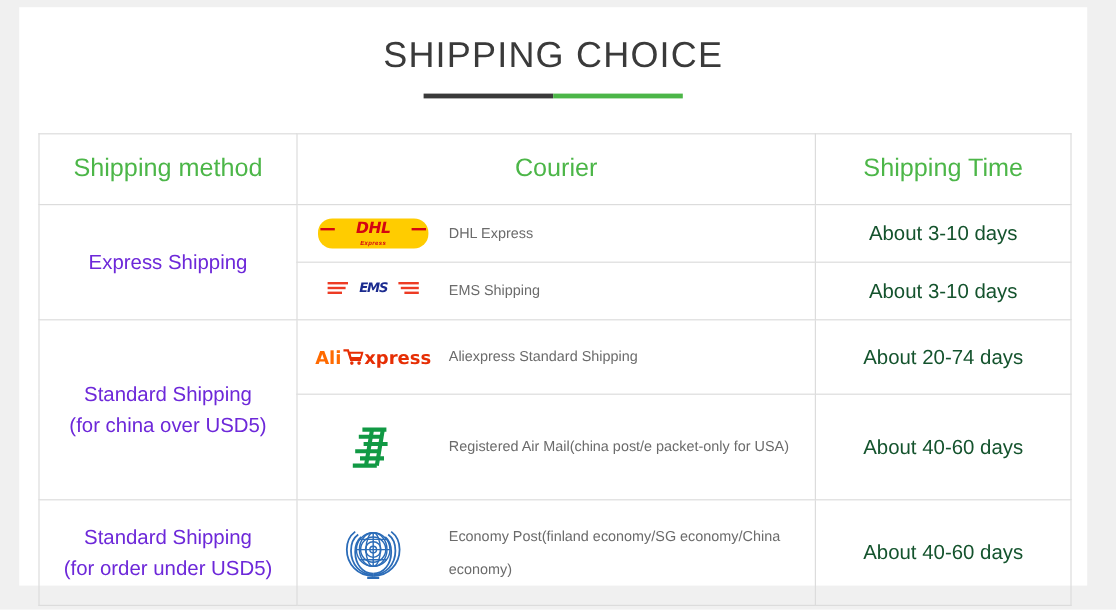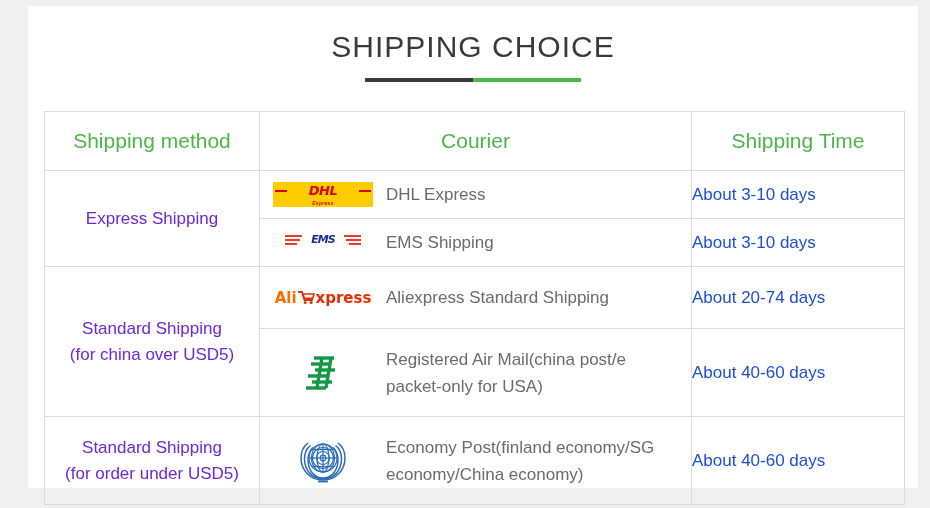--- a/index.html
+++ b/index.html
@@ -15,7 +15,7 @@
   }
   .page-card {
     position: absolute;
-    left: 28px;
+    left: 16px;
     top: 6px;
     width: 890px;
     height: 482px;

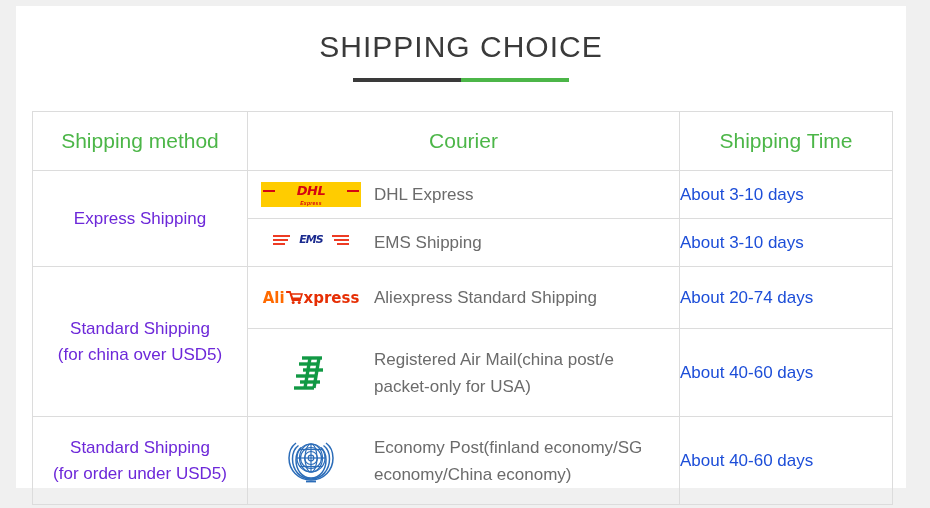--- a/index.html
+++ b/index.html
@@ -104,10 +104,11 @@
 
   
   .dhl-logo {
-    width: 100px; height: 25px;
+    width: 92px; height: 25px;
     background: #ffcc00;
     position: relative;
     overflow: hidden;
+    border-radius: 12px;
   }
   .dhl-logo .dhl-text {
     position: absolute;

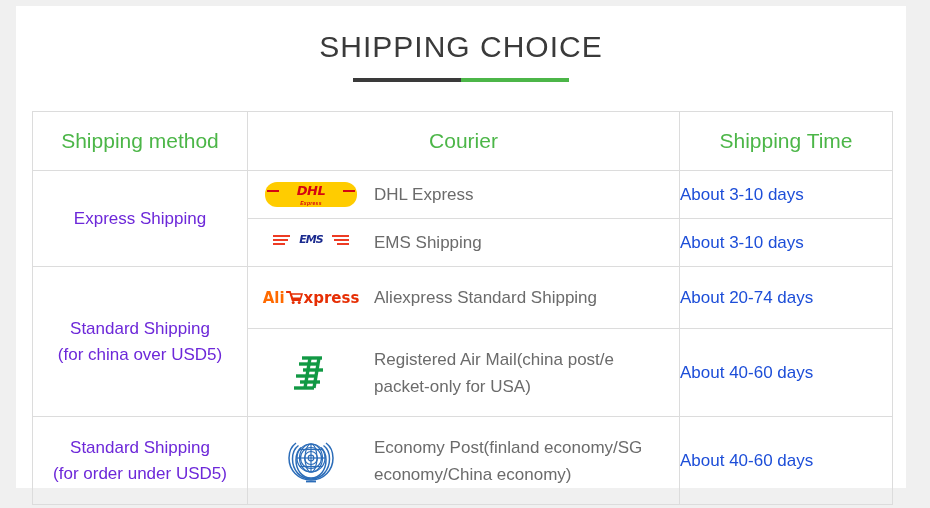--- a/index.html
+++ b/index.html
@@ -93,7 +93,7 @@
     justify-content: center;
   }
   .courier-label {
-    font-size: 17px;
+    font-size: 12px;
     color: #6b6b6b;
     line-height: 27px;
     padding-right: 10px;

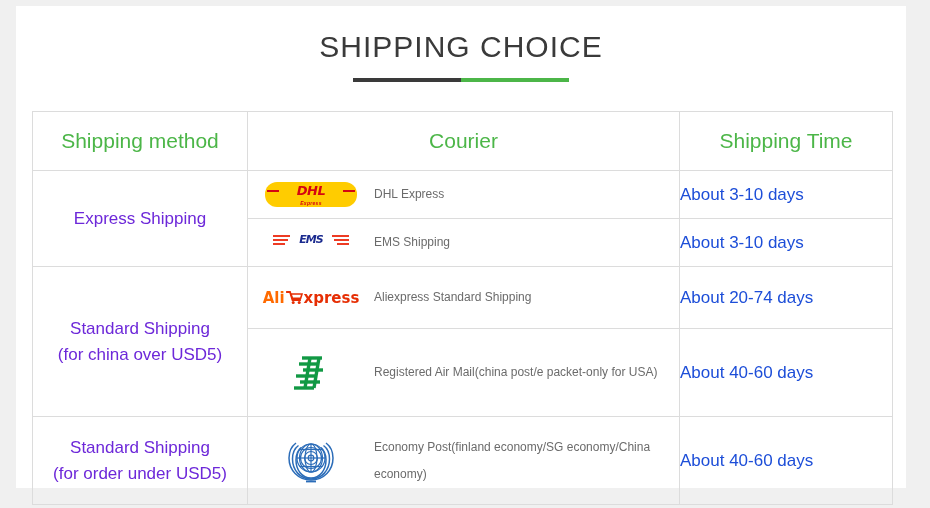--- a/index.html
+++ b/index.html
@@ -74,8 +74,9 @@
     padding: 6px 4px;
   }
   .cell-time {
+    text-align: center;
     font-size: 17px;
-    color: #1d4ed8;
+    color: #14532d;
     padding: 6px 4px;
   }
   .courier-cell {

